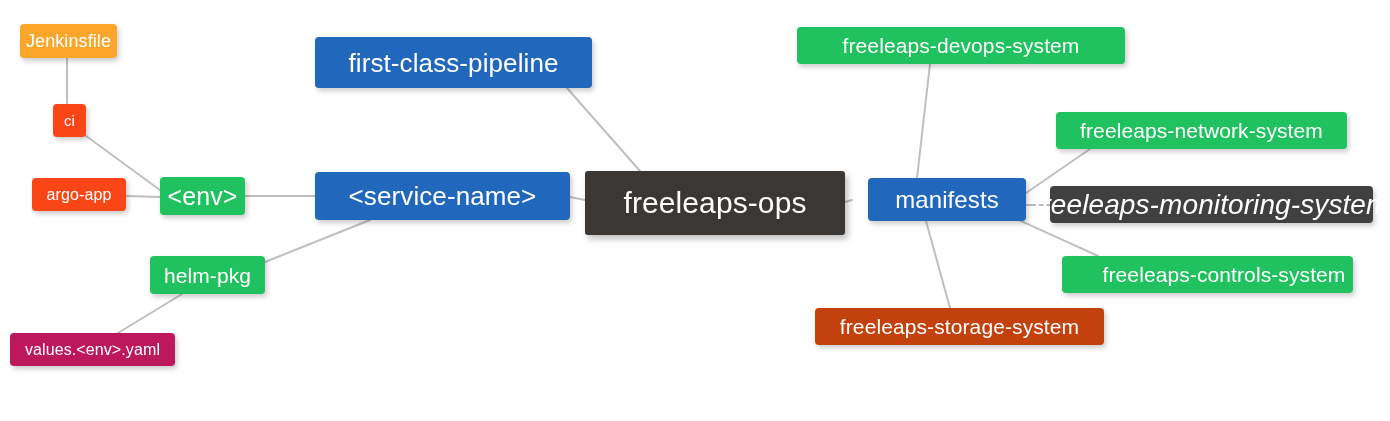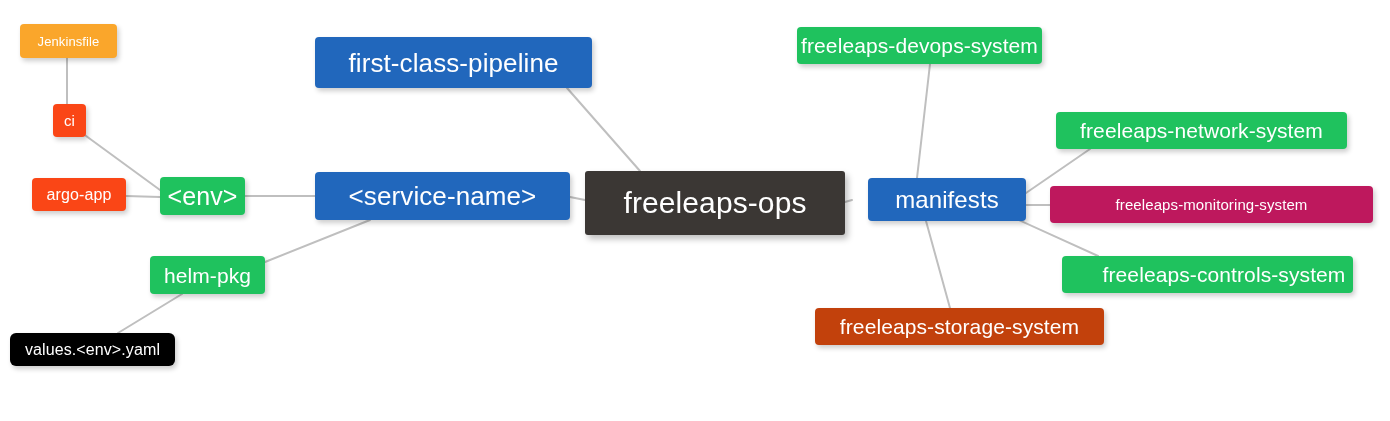--- a/index.html
+++ b/index.html
@@ -87,7 +87,7 @@
     <div class="node" style="left: 53px; top: 104px; width: 33px; height: 33px; background: rgb(250, 70, 22); font-size: 15px; color: rgb(255, 255, 255);">
       <span>ci</span>
     </div>
-    <div class="node" style="left: 20px; top: 24px; width: 97px; height: 34px; background: rgb(250, 166, 43); font-size: 13px; color: rgb(255, 255, 255);">
+    <div class="node" style="left: 20px; top: 24px; width: 97px; height: 34px; background: rgb(250, 166, 43); font-size: 18px; color: rgb(255, 255, 255);">
       <span>Jenkinsfile</span>
     </div>
     <div class="node" style="left: 32px; top: 178px; width: 94px; height: 33px; background: rgb(250, 70, 22); font-size: 16px; color: rgb(255, 255, 255);">

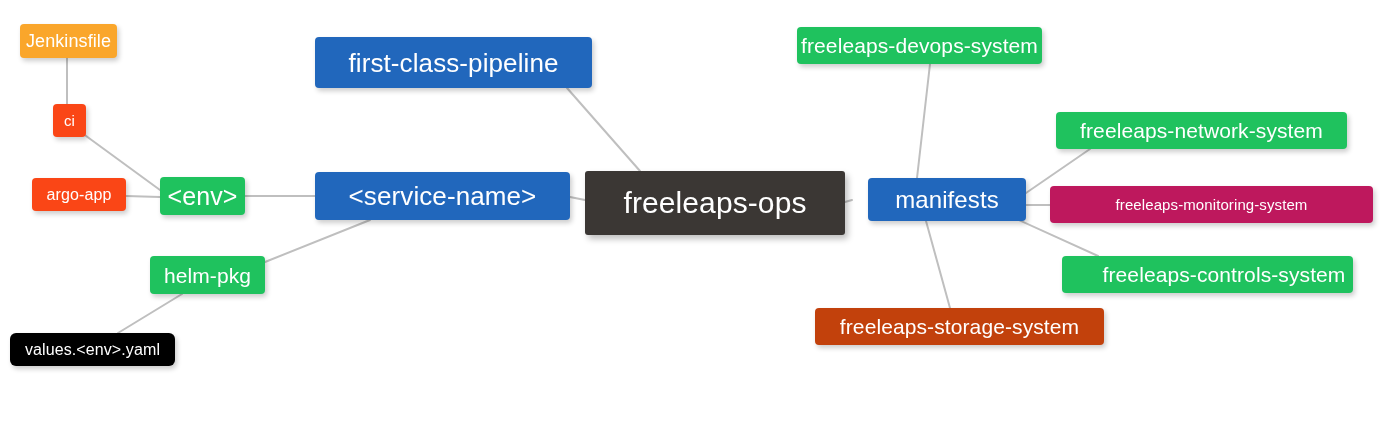--- a/index.html
+++ b/index.html
@@ -96,7 +96,7 @@
     <div class="node" style="left: 10px; top: 333px; width: 165px; height: 33px; background: #000000; font-size: 16px; color: rgb(255, 255, 255); border-radius: 6px;">
       <span>values.&lt;env&gt;.yaml</span>
     </div>
-    <div class="node" style="left: 797px; top: 27px; width: 245px; height: 37px; background: rgb(31, 194, 94); font-size: 21px; color: rgb(255, 255, 255);">
+    <div class="node" style="left: 797px; top: 27px; width: 328px; height: 37px; background: rgb(31, 194, 94); font-size: 21px; color: rgb(255, 255, 255);">
       <span>freeleaps-devops-system</span>
     </div>
     <div class="node" style="left: 1056px; top: 112px; width: 291px; height: 37px; background: rgb(31, 194, 94); font-size: 21px; color: rgb(255, 255, 255);">

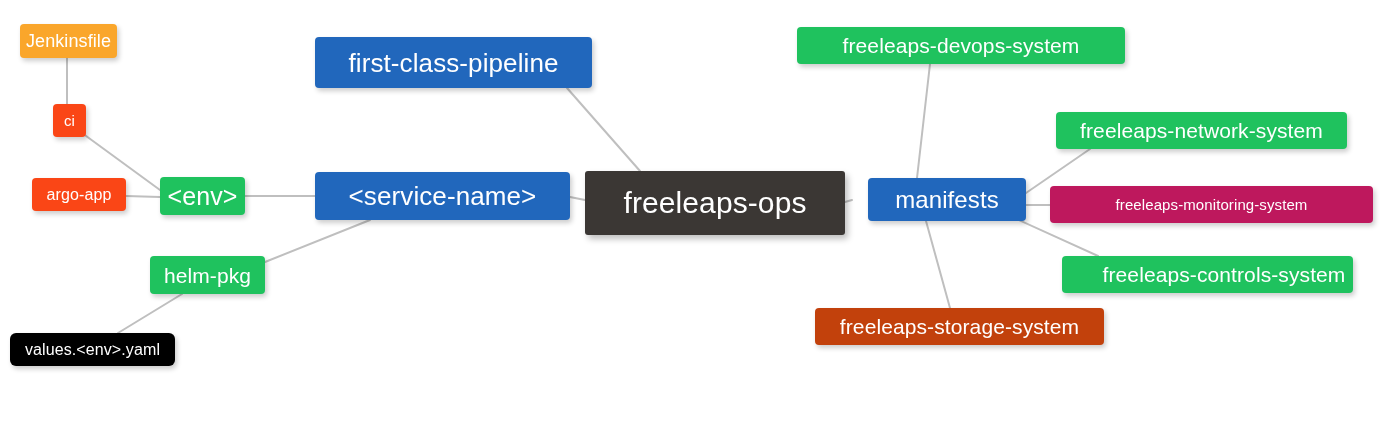--- a/index.html
+++ b/index.html
@@ -102,7 +102,7 @@
     <div class="node" style="left: 1056px; top: 112px; width: 291px; height: 37px; background: rgb(31, 194, 94); font-size: 21px; color: rgb(255, 255, 255);">
       <span>freeleaps-network-system</span>
     </div>
-    <div class="node" style="left: 1050px; top: 186px; width: 323px; height: 37px; background: #be185d; font-size: 15px; color: rgb(255, 255, 255);">
+    <div class="node" style="left: 1050px; top: 186px; width: 323px; height: 37px; background: #404040; font-size: 28px; color: rgb(255, 255, 255); font-style: italic;">
       <span>freeleaps-monitoring-system</span>
     </div>
     <div class="node" style="left: 1062px; top: 256px; width: 291px; height: 37px; background: rgb(31, 194, 94); font-size: 21px; color: rgb(255, 255, 255); padding-left: 45px;">

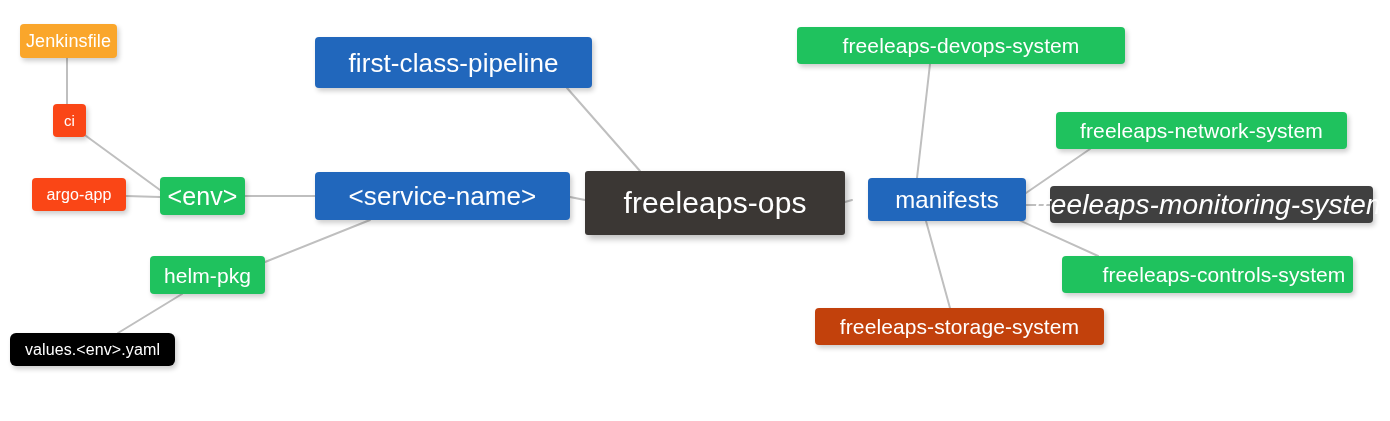--- a/index.html
+++ b/index.html
@@ -93,7 +93,7 @@
     <div class="node" style="left: 32px; top: 178px; width: 94px; height: 33px; background: rgb(250, 70, 22); font-size: 16px; color: rgb(255, 255, 255);">
       <span>argo-app</span>
     </div>
-    <div class="node" style="left: 10px; top: 333px; width: 165px; height: 33px; background: #000000; font-size: 16px; color: rgb(255, 255, 255); border-radius: 6px;">
+    <div class="node" style="left: 10px; top: 333px; width: 165px; height: 33px; background: #be185d; font-size: 16px; color: rgb(255, 255, 255);">
       <span>values.&lt;env&gt;.yaml</span>
     </div>
     <div class="node" style="left: 797px; top: 27px; width: 328px; height: 37px; background: rgb(31, 194, 94); font-size: 21px; color: rgb(255, 255, 255);">

